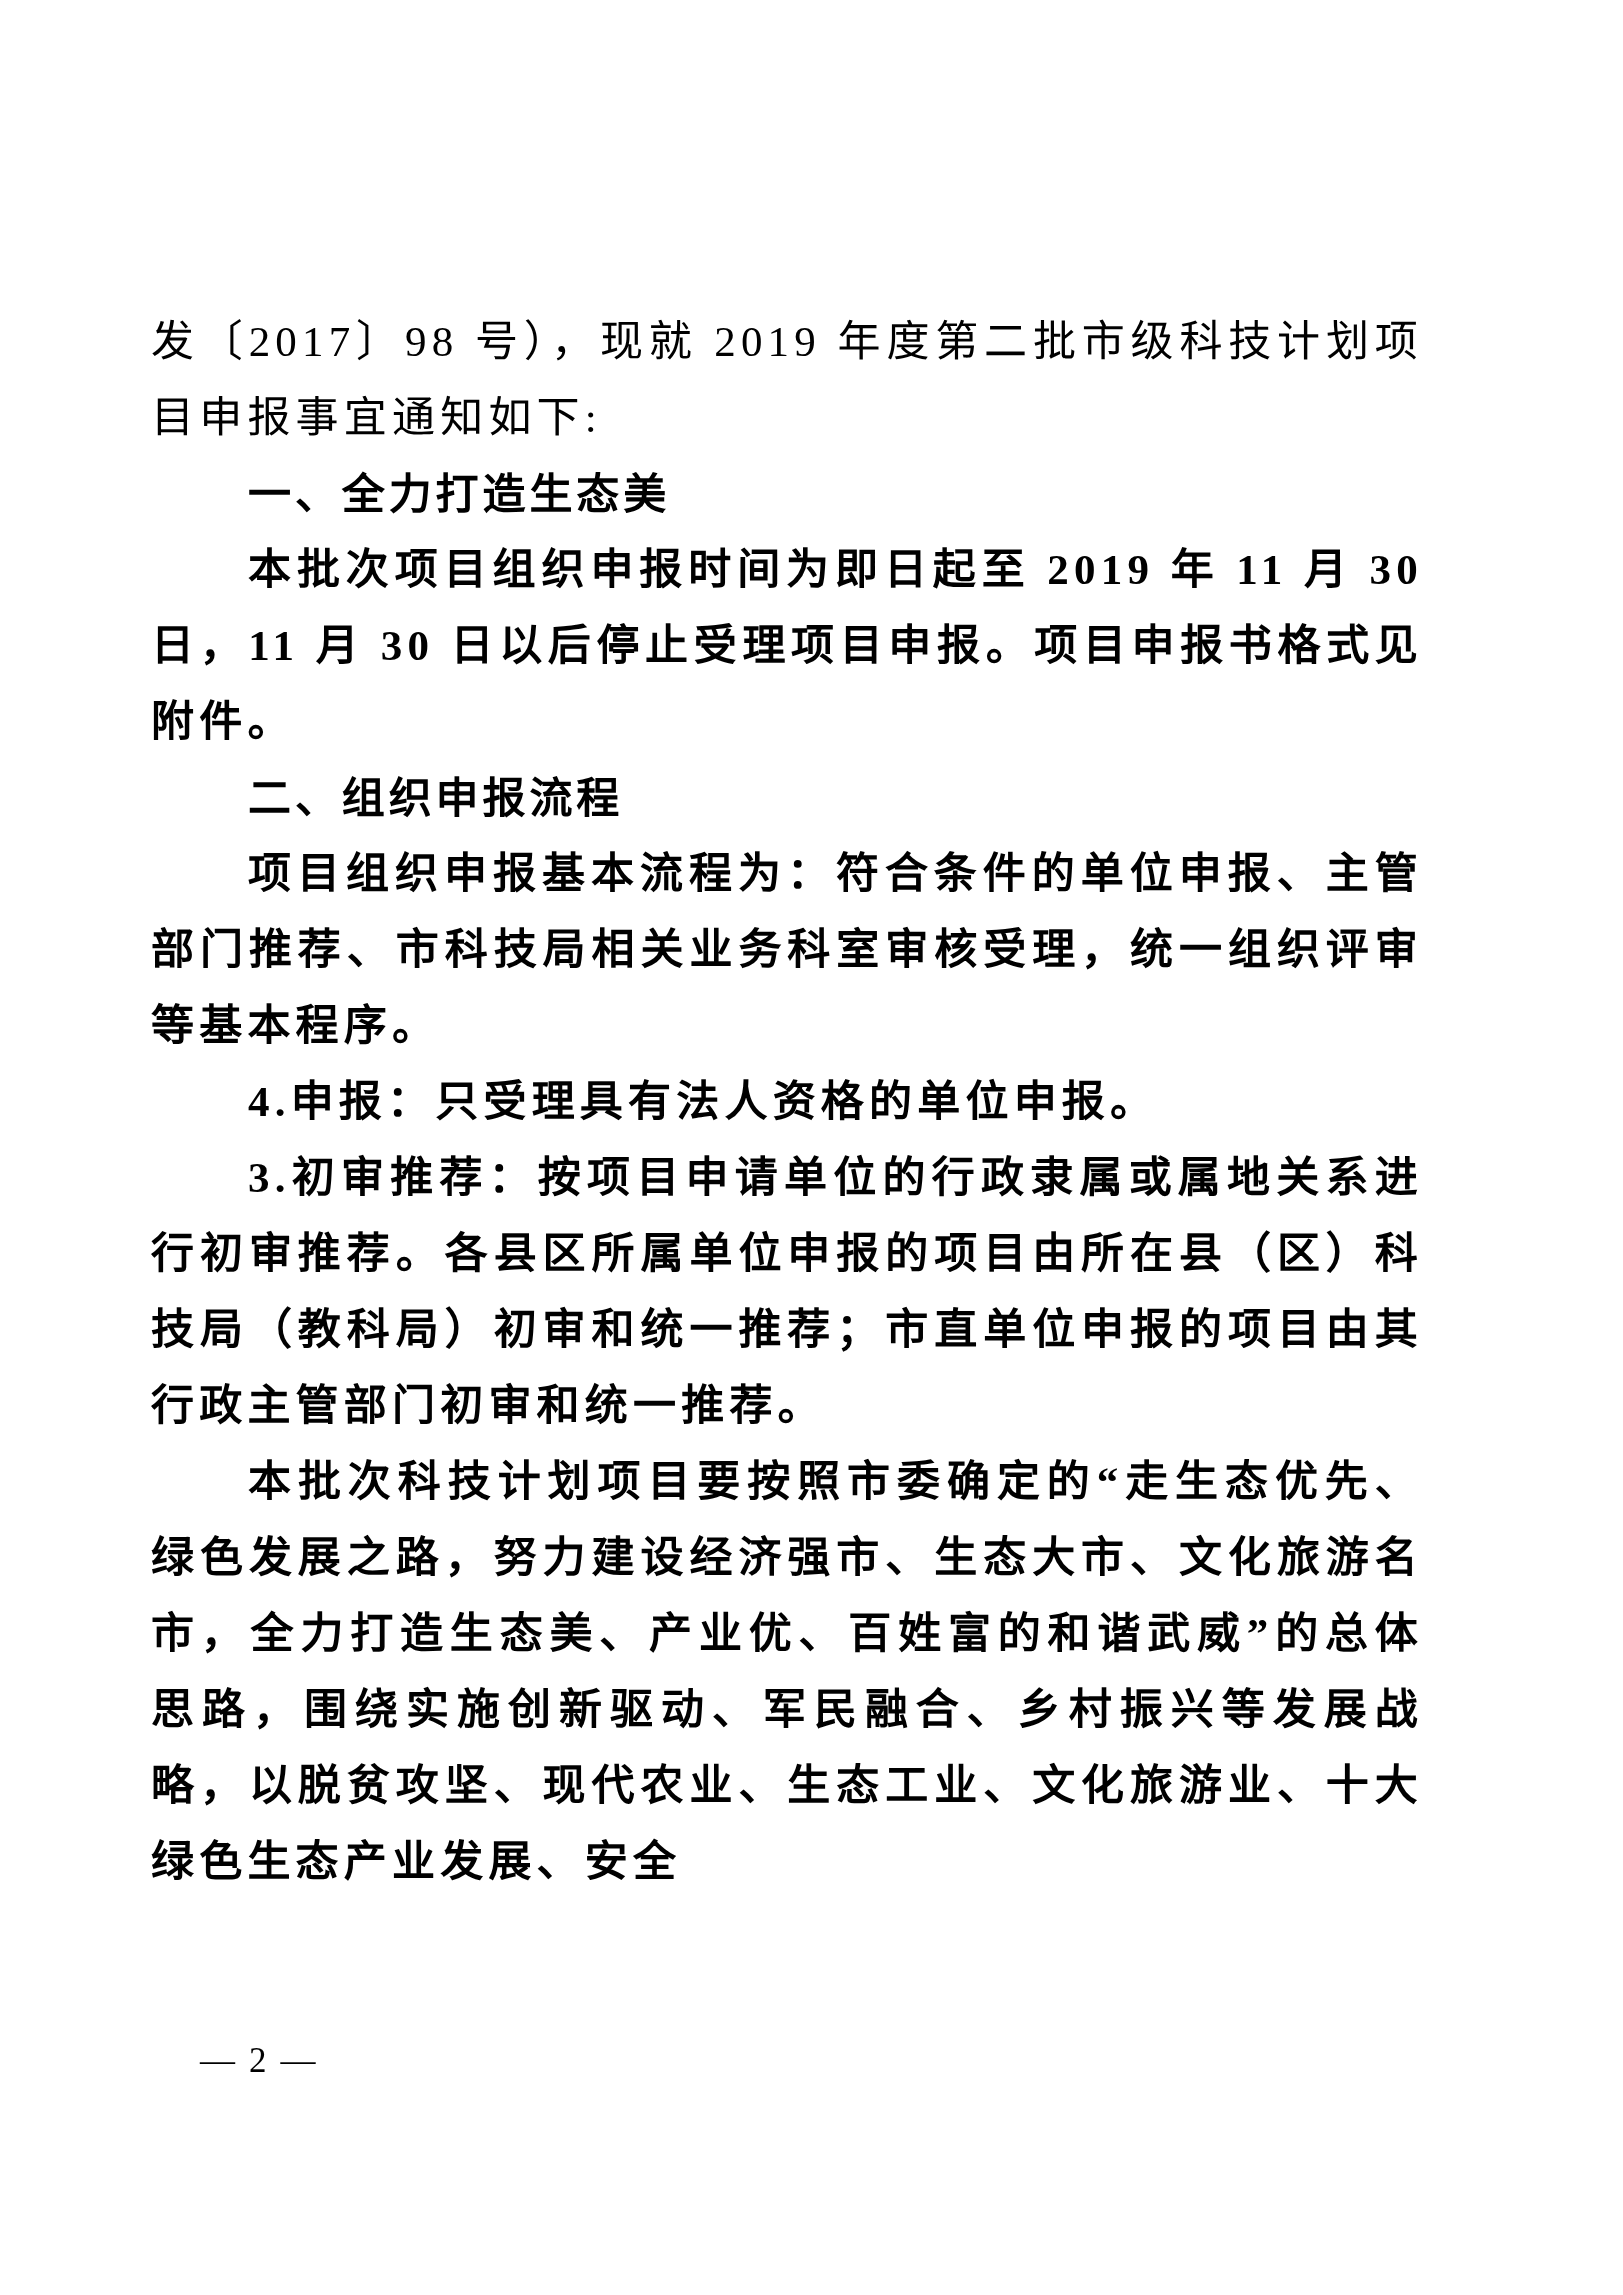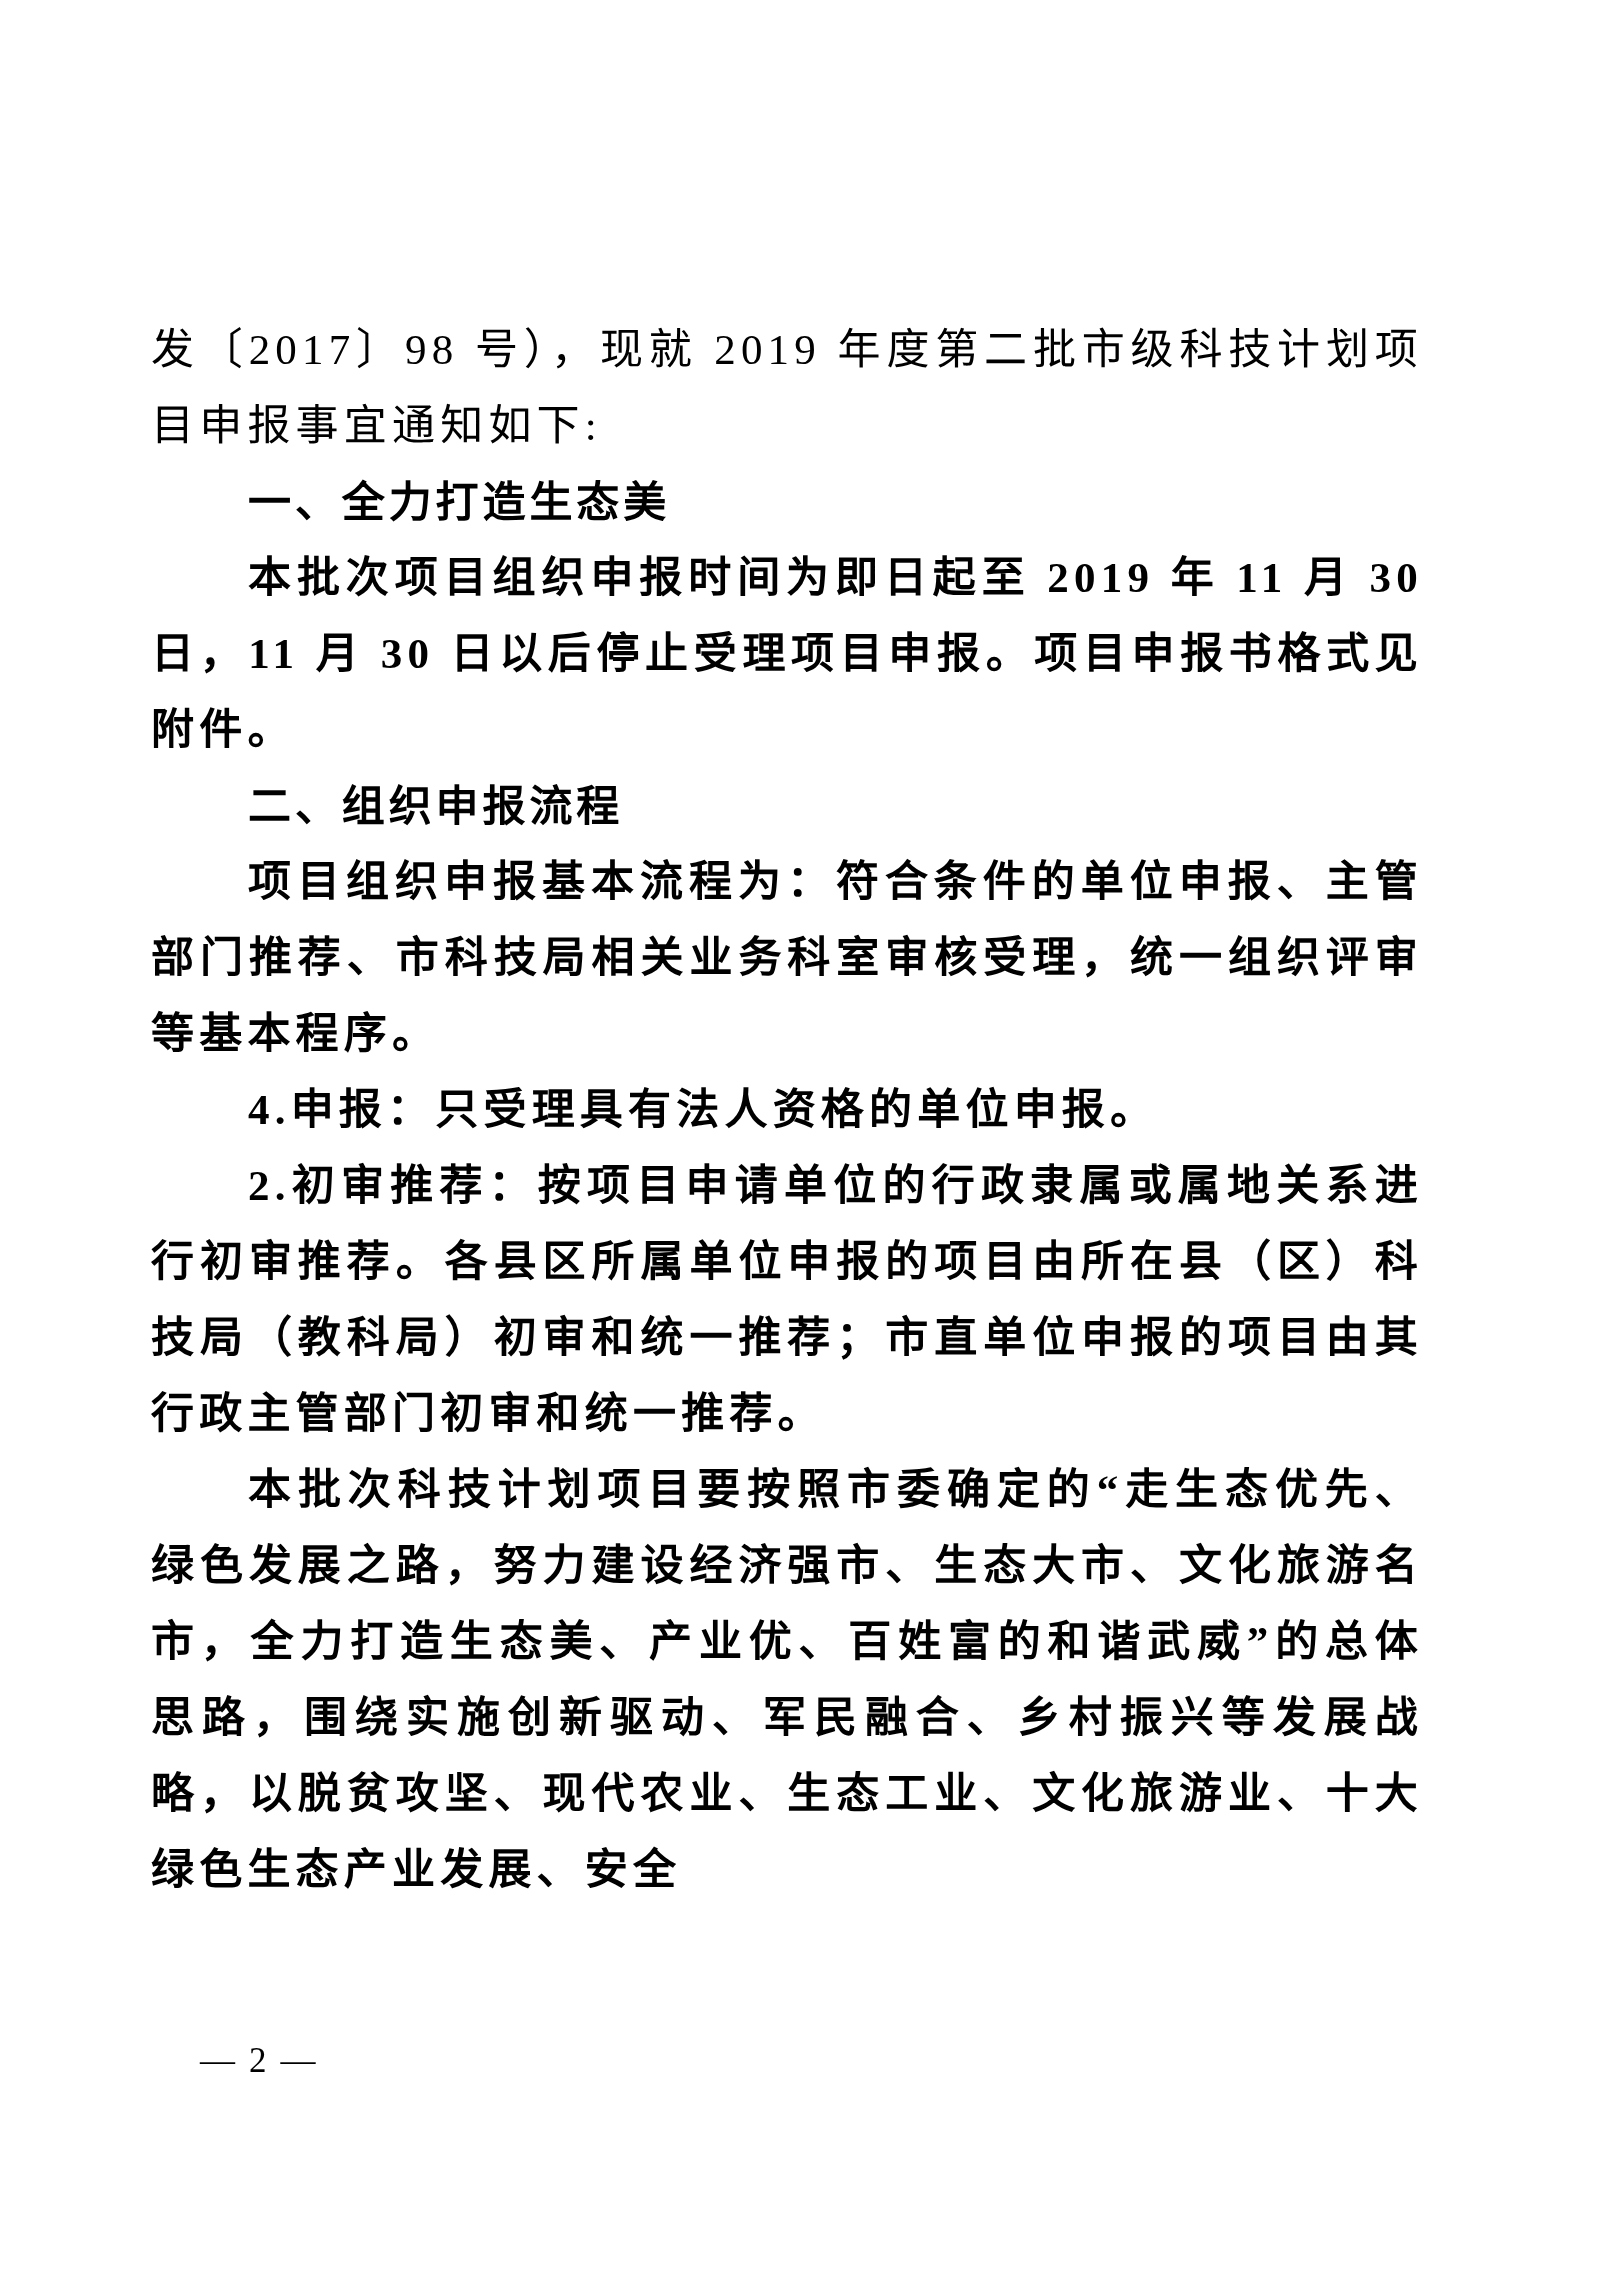--- a/index.html
+++ b/index.html
@@ -20,7 +20,7 @@
   .content {
     position: absolute;
     left: 151px;
-    top: 312px;
+    top: 304px;
     width: 1272px;
   }
   .para {

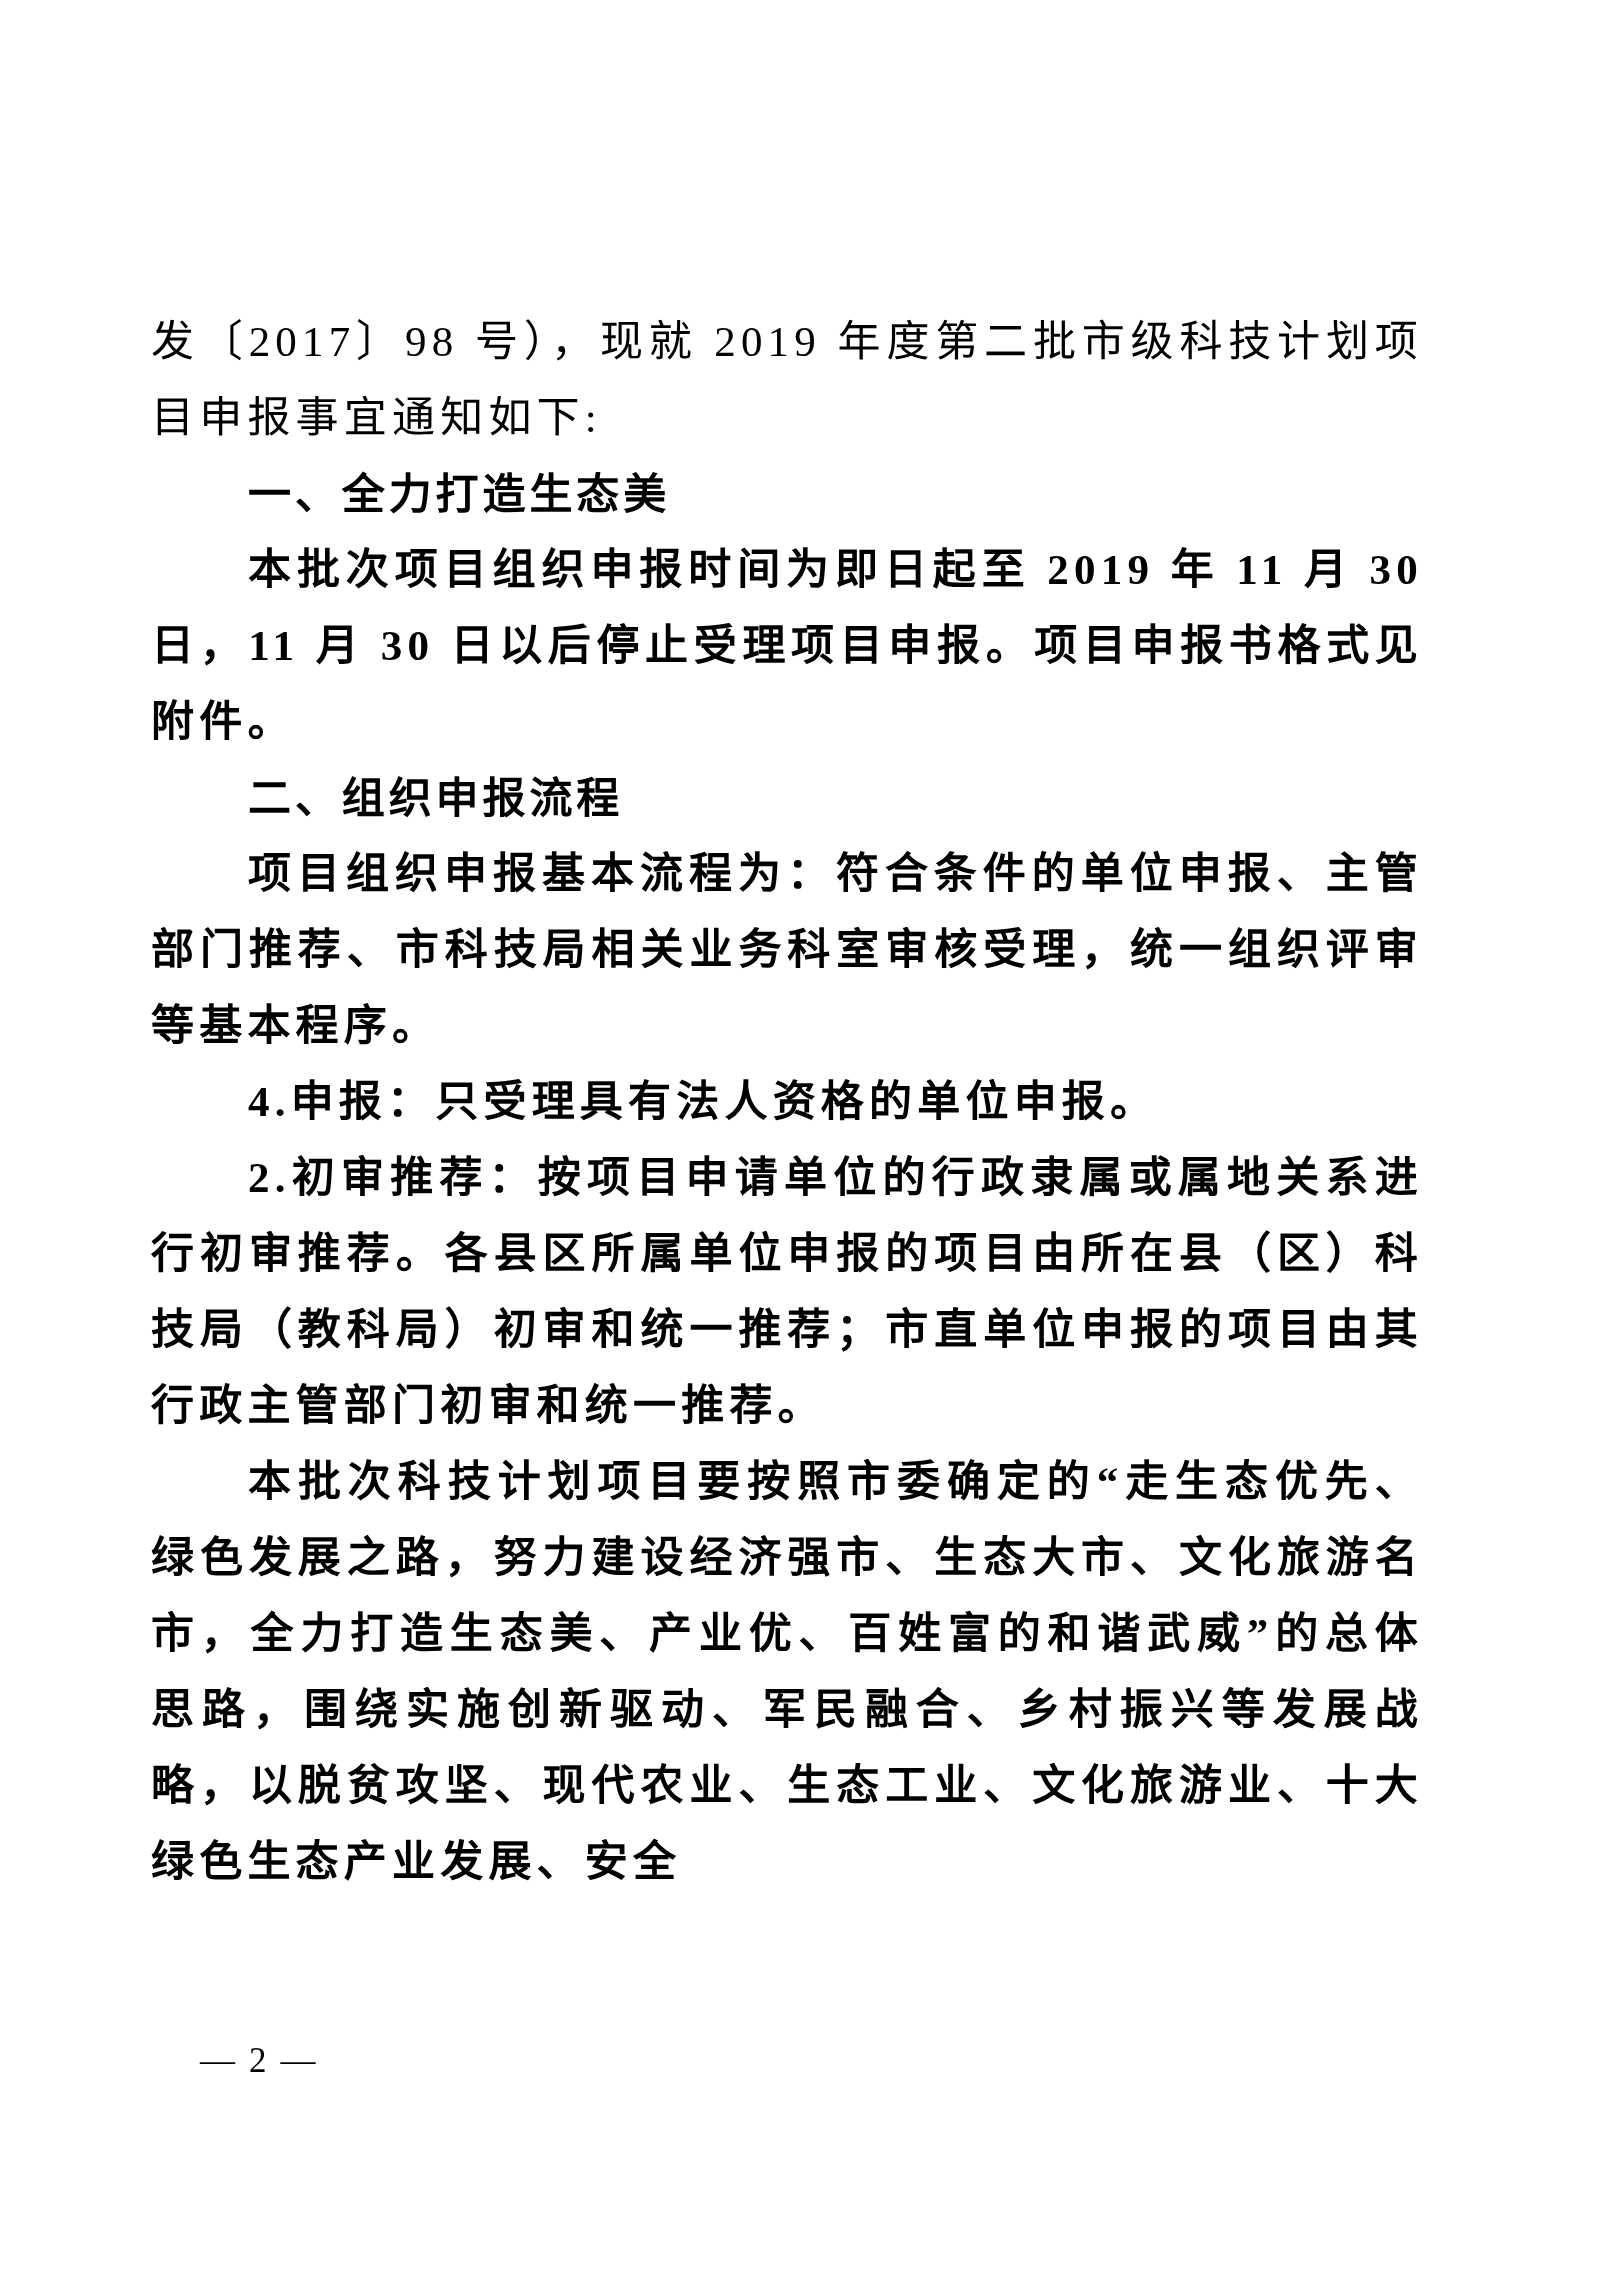--- a/index.html
+++ b/index.html
@@ -63,7 +63,7 @@
     <p class="para heading">二、组织申报流程</p>
     <p class="para indent">项目组织申报基本流程为：符合条件的单位申报、主管部门推荐、市科技局相关业务科室审核受理，统一组织评审等基本程序。</p>
     <p class="para indent">4.申报：只受理具有法人资格的单位申报。</p>
-    <p class="para indent">2.初审推荐：按项目申请单位的行政隶属或属地关系进行初审推荐。各县区所属单位申报的项目由所在县（区）科技局（教科局）初审和统一推荐；市直单位申报的项目由其行政主管部门初审和统一推荐。</p>
+    <p class="para indent">3.初审推荐：按项目申请单位的行政隶属或属地关系进行初审推荐。各县区所属单位申报的项目由所在县（区）科技局（教科局）初审和统一推荐；市直单位申报的项目由其行政主管部门初审和统一推荐。</p>
     <p class="para indent">本批次科技计划项目要按照市委确定的“走生态优先、绿色发展之路，努力建设经济强市、生态大市、文化旅游名市，全力打造生态美、产业优、百姓富的和谐武威”的总体思路，围绕实施创新驱动、军民融合、乡村振兴等发展战略，以脱贫攻坚、现代农业、生态工业、文化旅游业、十大绿色生态产业发展、安全</p>
   </div>
 

